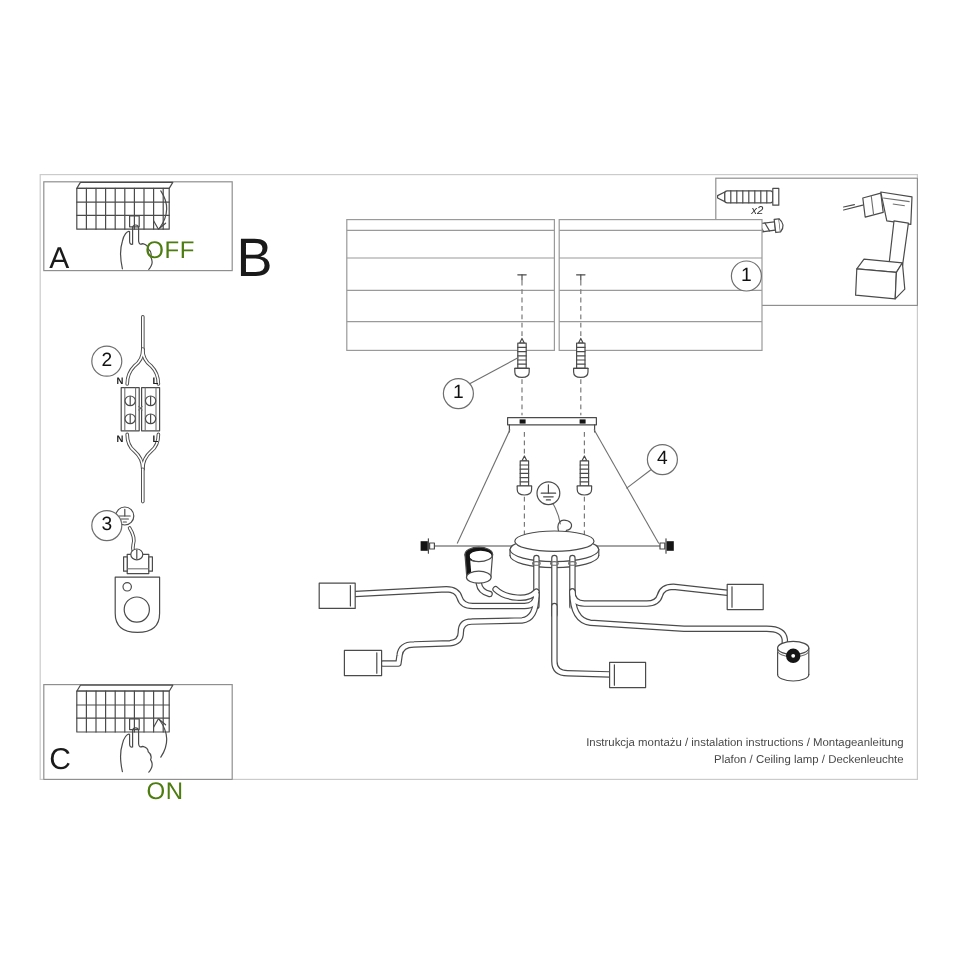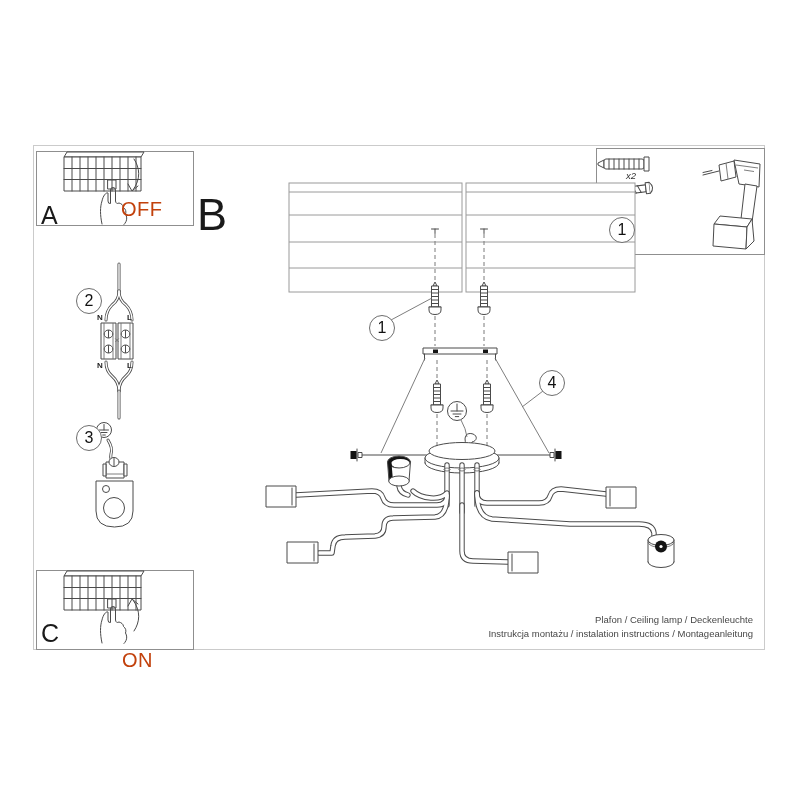--- a/index.html
+++ b/index.html
@@ -11,7 +11,7 @@
   .boxed{border:1px solid #8f8f8f;background:#fff;}
   
   .letter{font-weight:400;color:#1a1a1a;line-height:1;}
-  .state{font-weight:400;color:#c2410c;line-height:1;letter-spacing:0.5px;}
+  .state{font-weight:400;color:#4d7c0f;line-height:1;letter-spacing:0.5px;}
   .callout{border:1px solid #6e6e6e;border-radius:50%;width:24px;height:24px;
            display:flex;align-items:center;justify-content:center;
            font-size:16px;color:#111;background:#fff;line-height:1;}

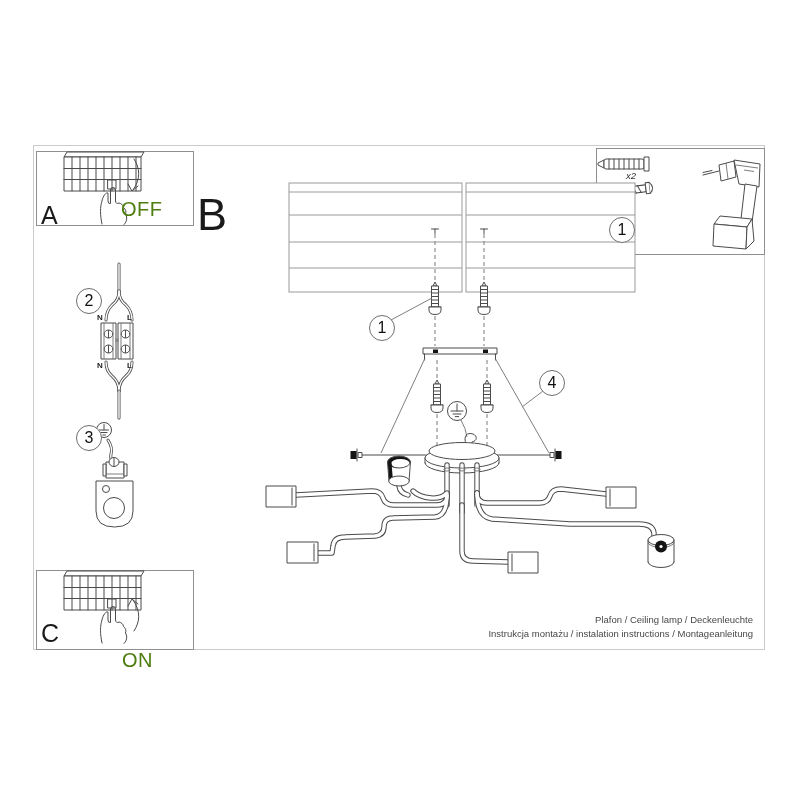--- a/index.html
+++ b/index.html
@@ -361,8 +361,8 @@
   <div class="abs qty" style="left:626px;top:171px;">x2</div>
 
   <div class="abs footer" style="left:430px;top:613px;width:323px;">
+    <div>Instrukcja montażu / instalation instructions / Montageanleitung</div>
     <div>Plafon / Ceiling lamp / Deckenleuchte</div>
-    <div>Instrukcja montażu / instalation instructions / Montageanleitung</div>
   </div>
 
 </div>

